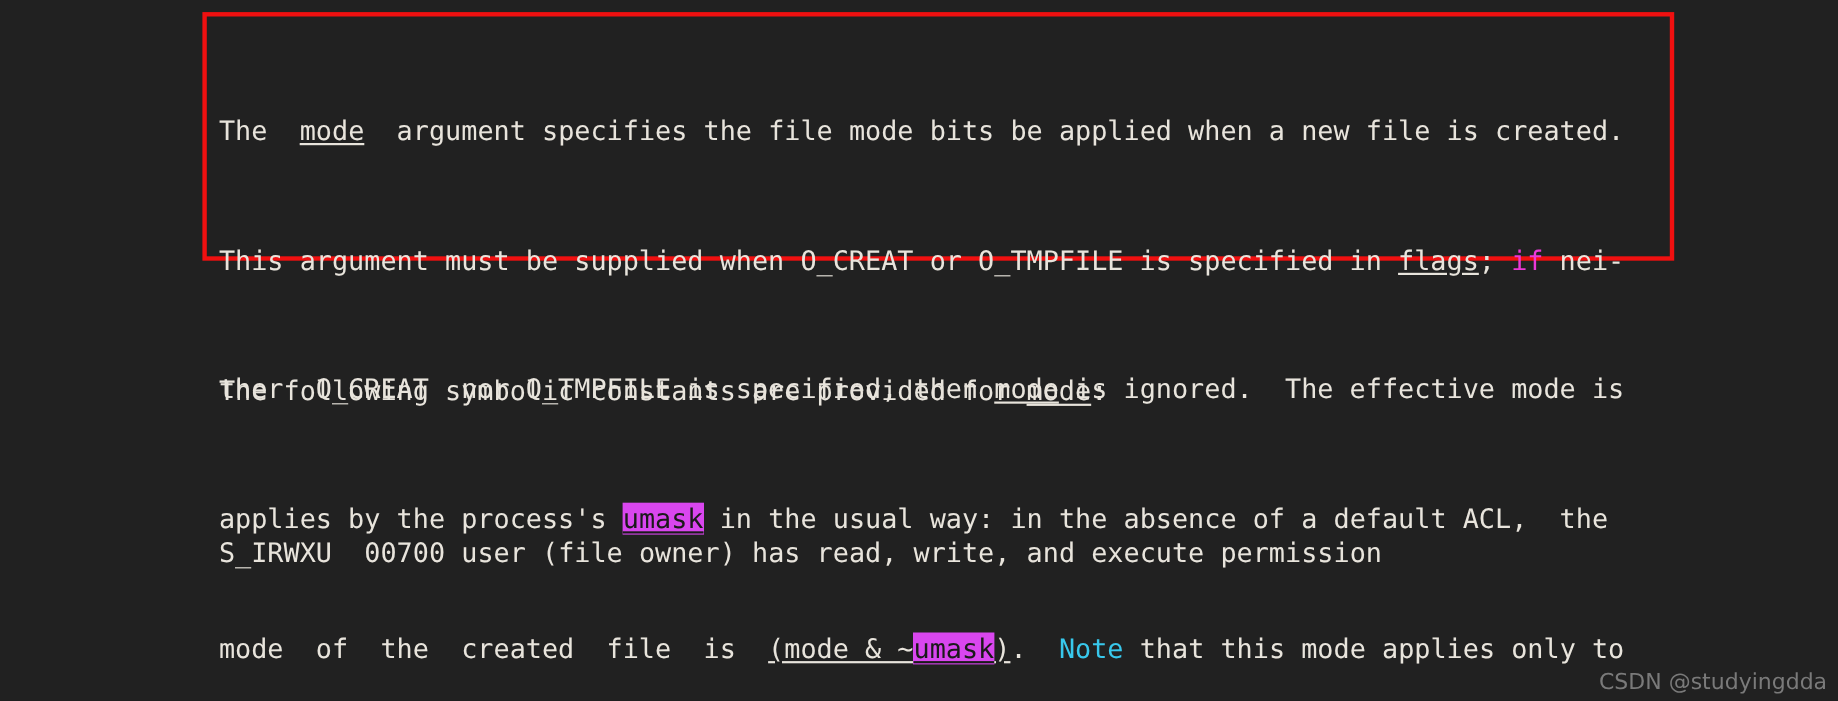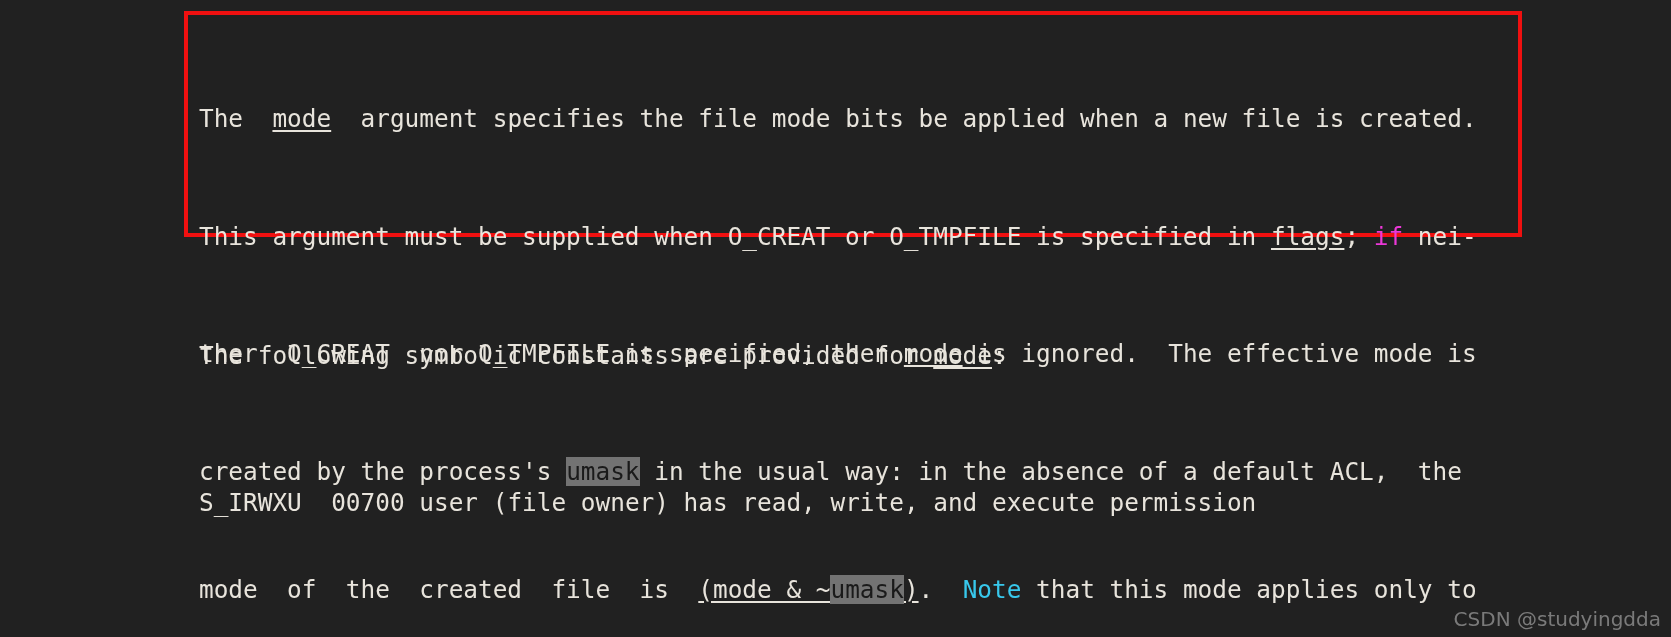--- a/index.html
+++ b/index.html
@@ -127,7 +127,7 @@
 
     <div class="tline"><span>ther  O_CREAT  nor O_TMPFILE is specified, then </span><span class="u">mode</span><span> is ignored.  The effective mode is</span></div>
 
-    <div class="tline"><span>created by the process's </span><span class="hl">umask</span><span> in the usual way: in the absence of a default ACL,  the</span></div>
+    <div class="tline"><span>applies by the process's </span><span class="hl">umask</span><span> in the usual way: in the absence of a default ACL,  the</span></div>
 
     <div class="tline"><span>mode  of  the  created  file  is  </span><span class="u">(mode &amp; ~</span><span class="hl">umask</span><span class="u">)</span><span>.  </span><span class="cyan">Note</span><span> that this mode applies only to</span></div>
 

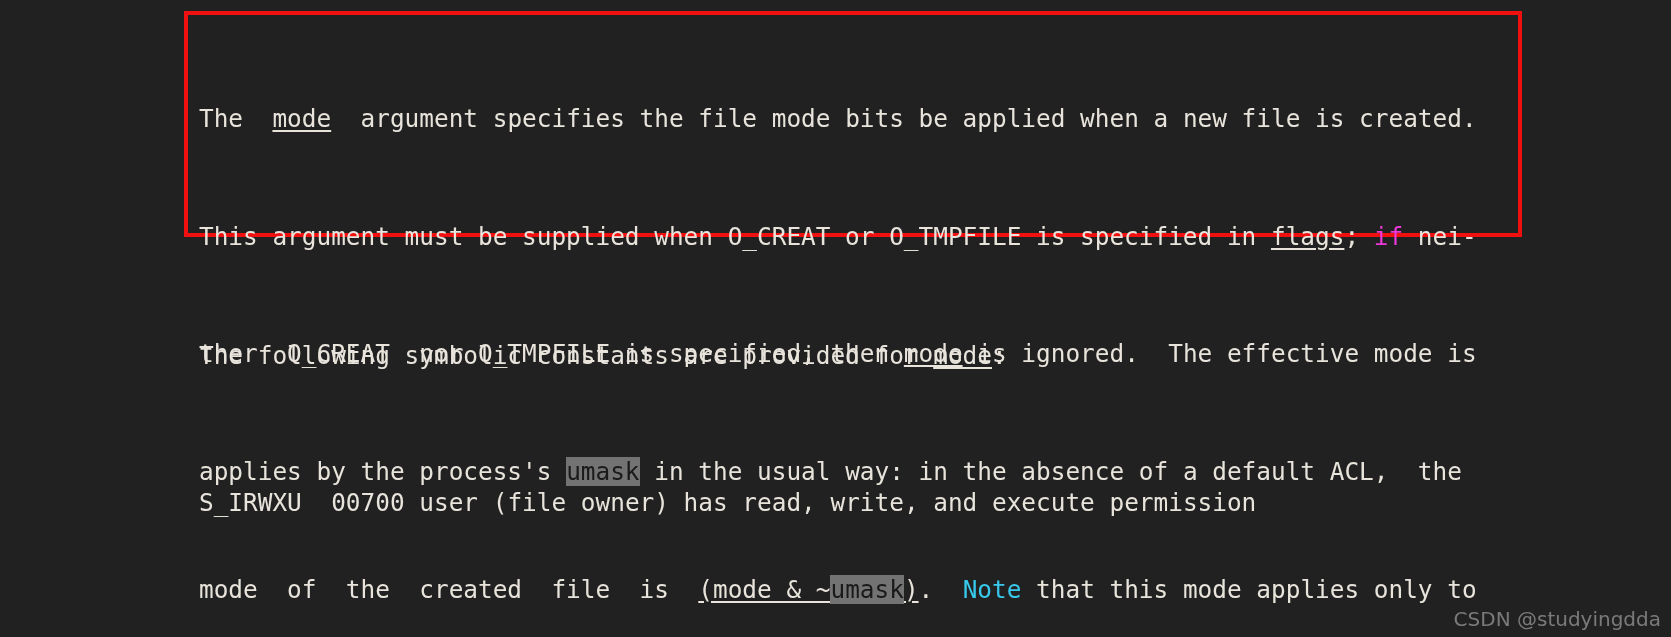--- a/index.html
+++ b/index.html
@@ -71,8 +71,9 @@
   }
 
   .hl {
-    background: #737373;
+    background: #d946ef;
     color: #1a1a1a;
+    text-decoration: underline;
     text-underline-offset: 3px;
   }
 

